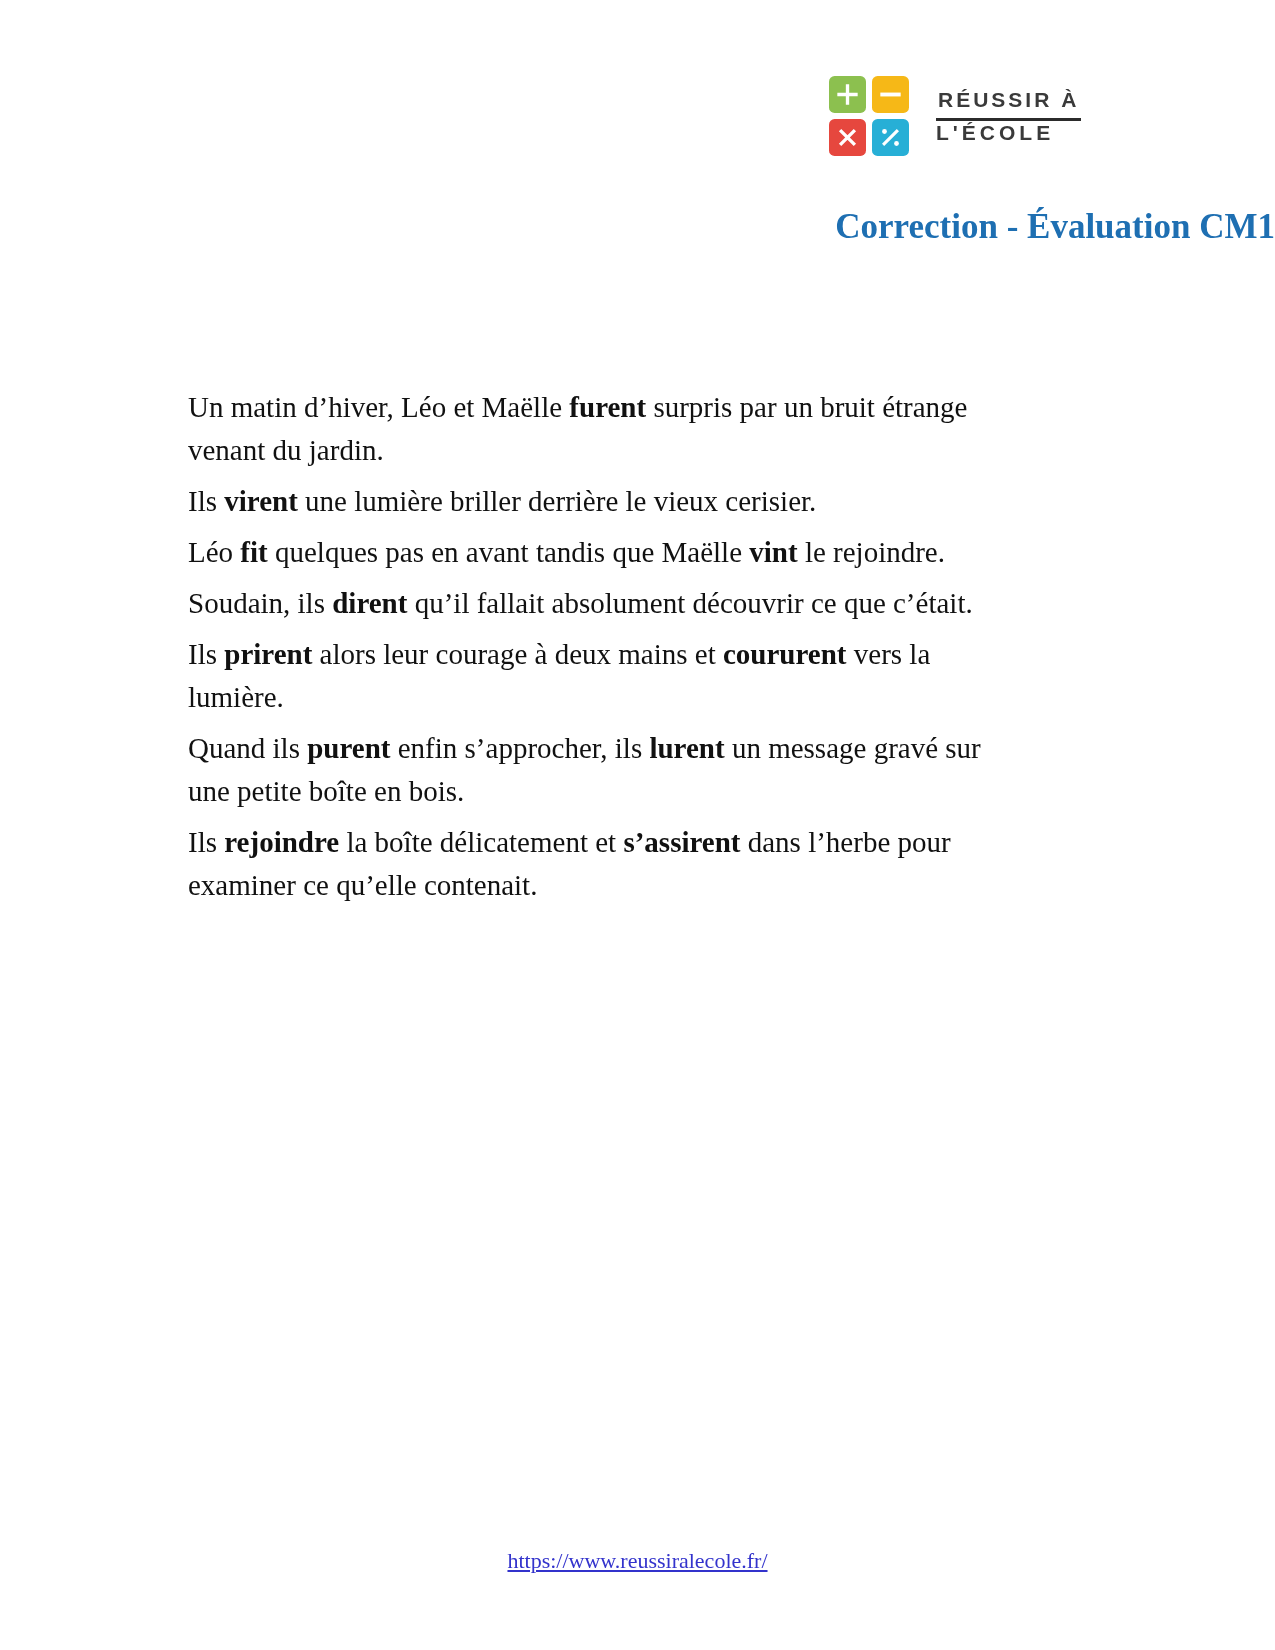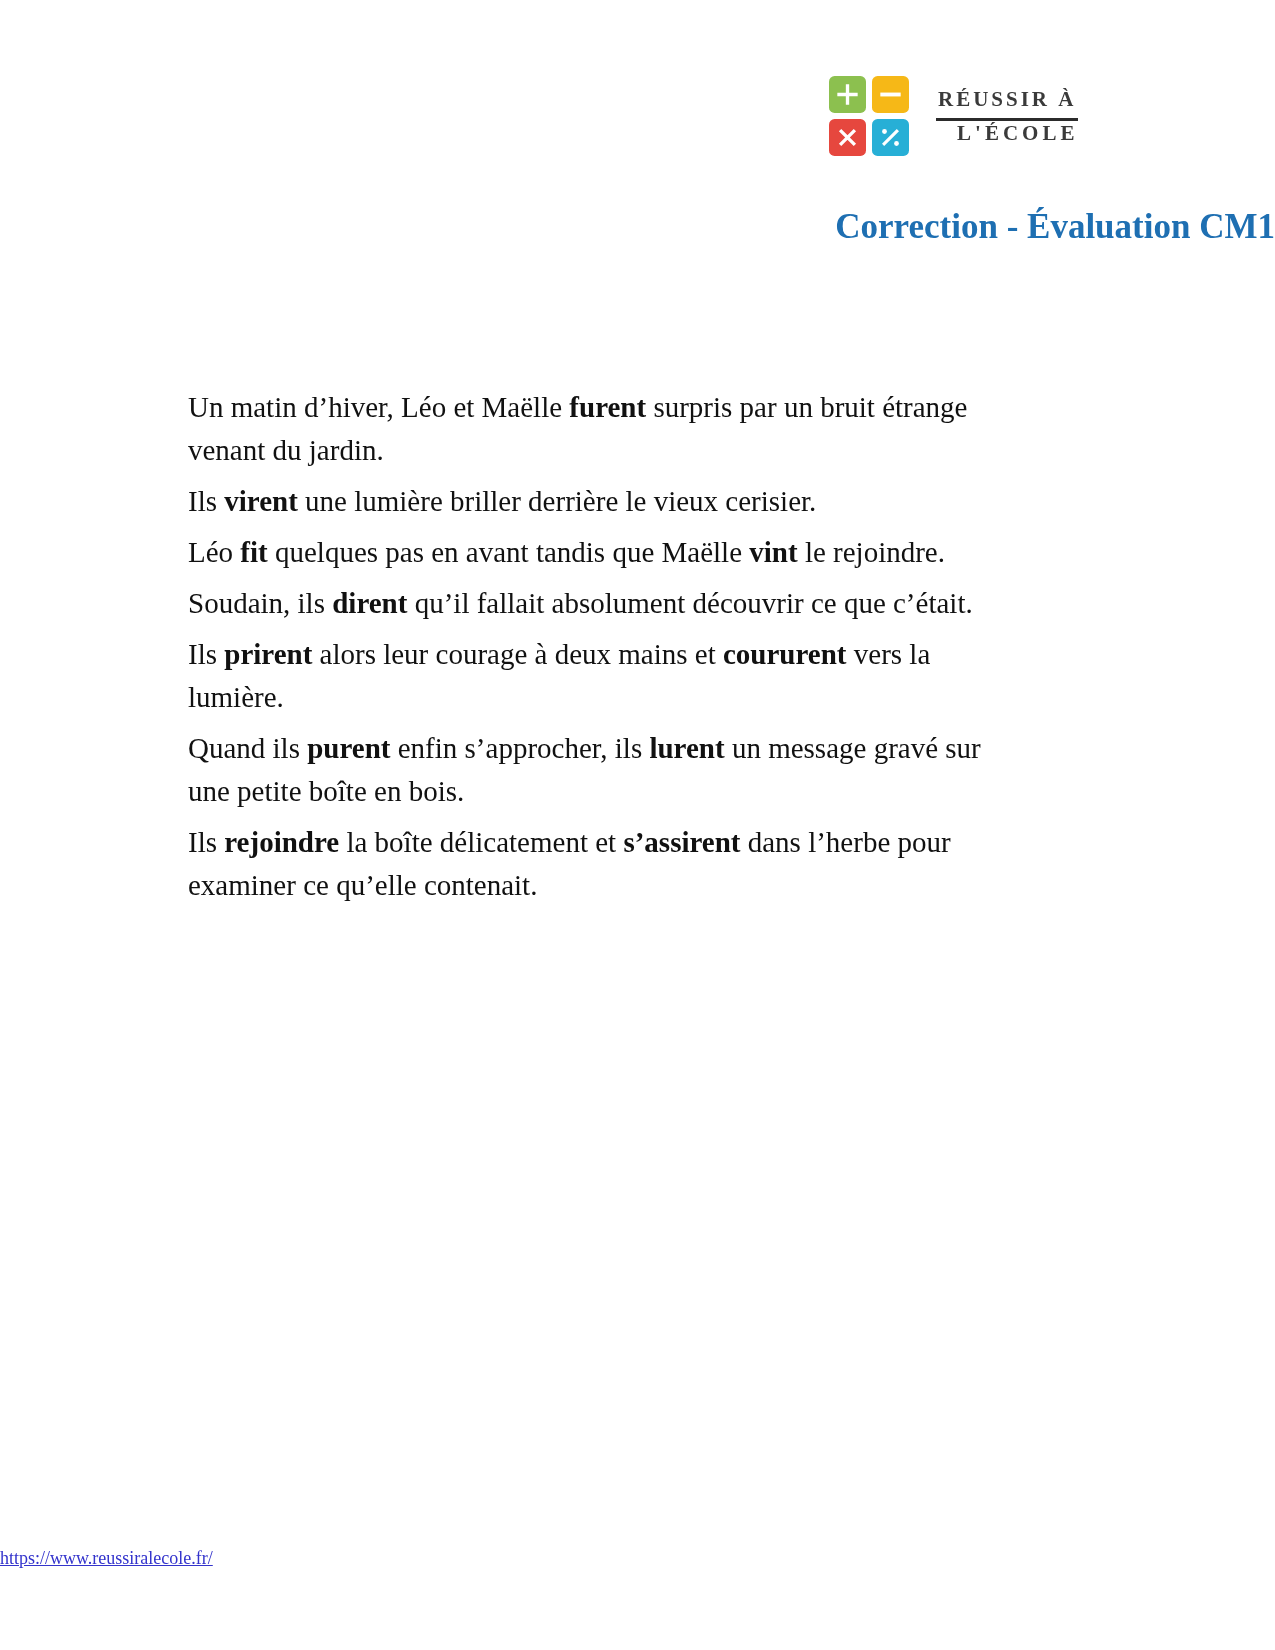--- a/index.html
+++ b/index.html
@@ -30,8 +30,8 @@
   .logo-tile svg { display: block; width: 37px; height: 37px; }
   .logo-text {
     margin-left: 27px;
-    text-align: right;
-    font-family: Liberation Serif, serif;
+    text-align: left;
+    font-family: Liberation Sans, sans-serif;
     font-weight: 700;
     color: #3a3a3a;
   }

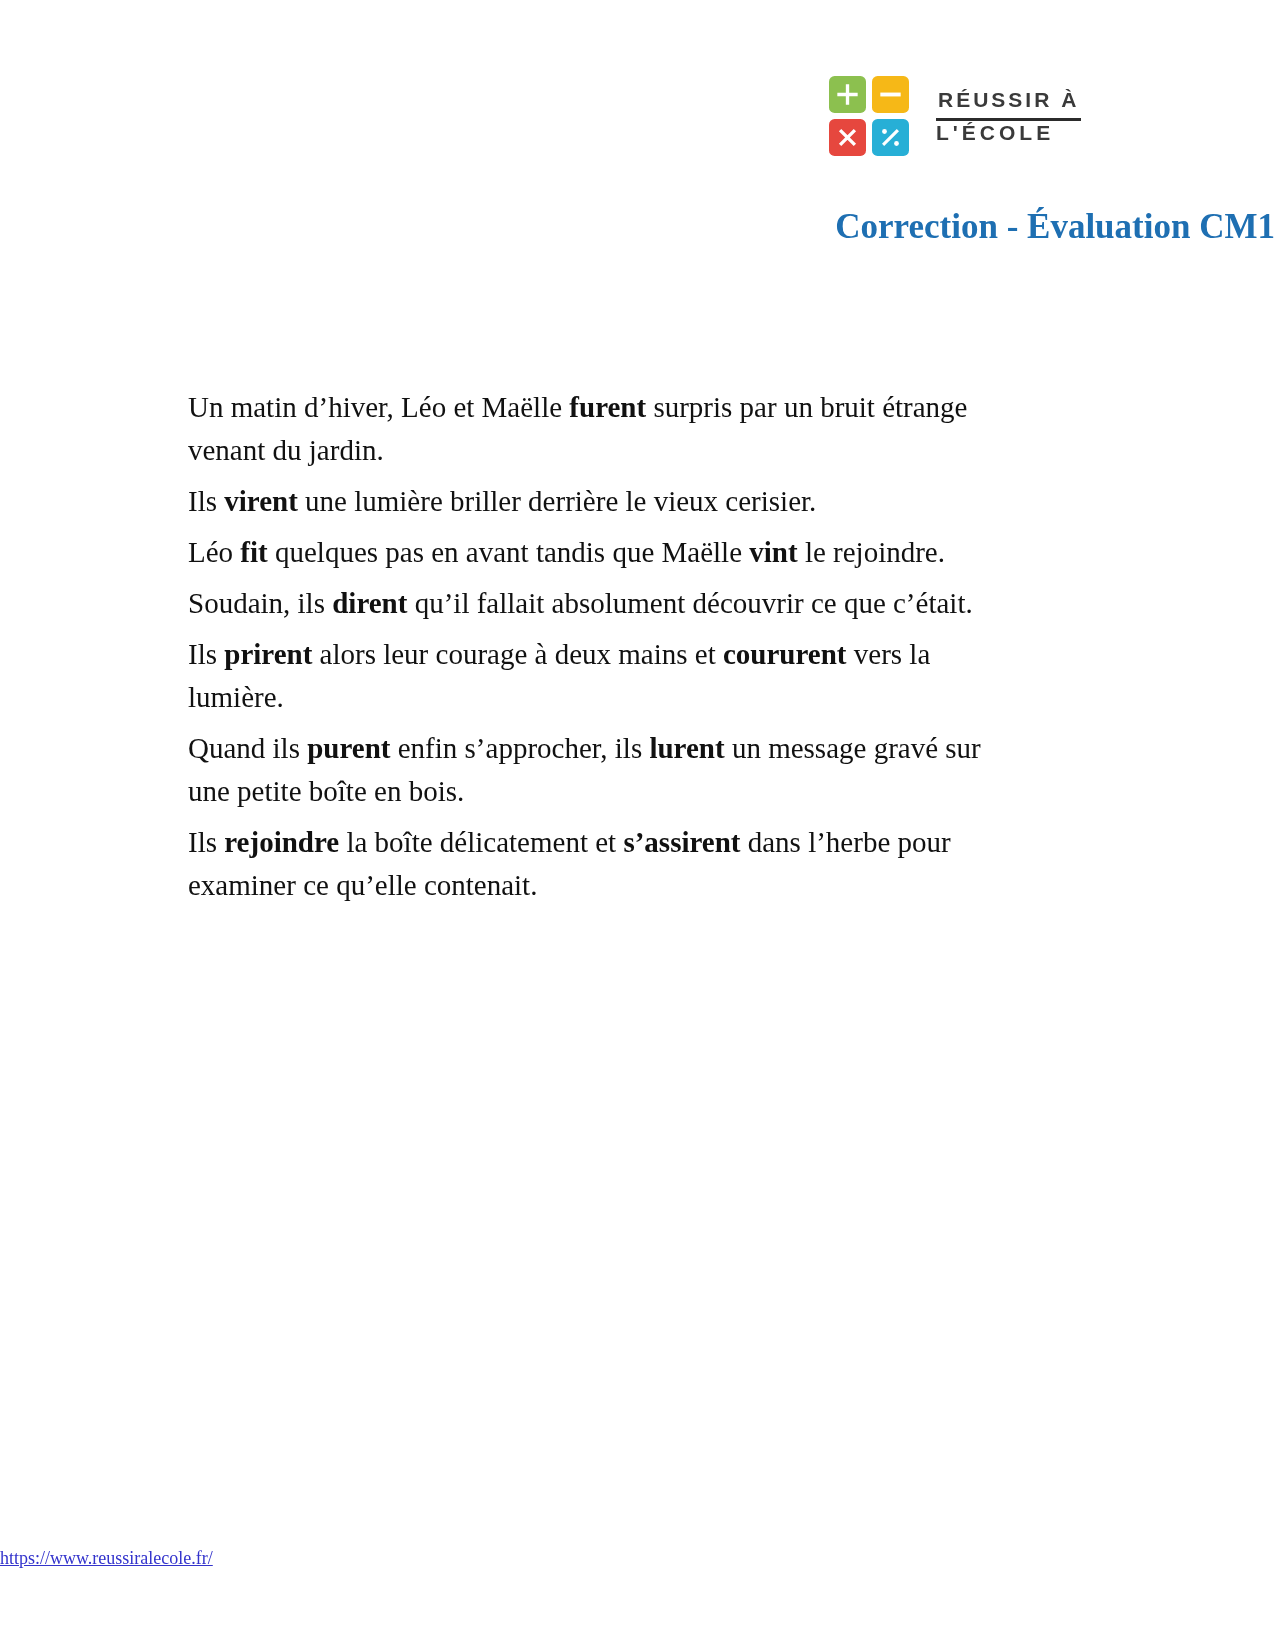--- a/index.html
+++ b/index.html
@@ -89,7 +89,8 @@
     top: 1548px;
     left: 0;
     width: 100%;
-    font-size: 18px;
+    text-align: center;
+    font-size: 22px;
   }
   .footer a {
     color: #3333cc;

